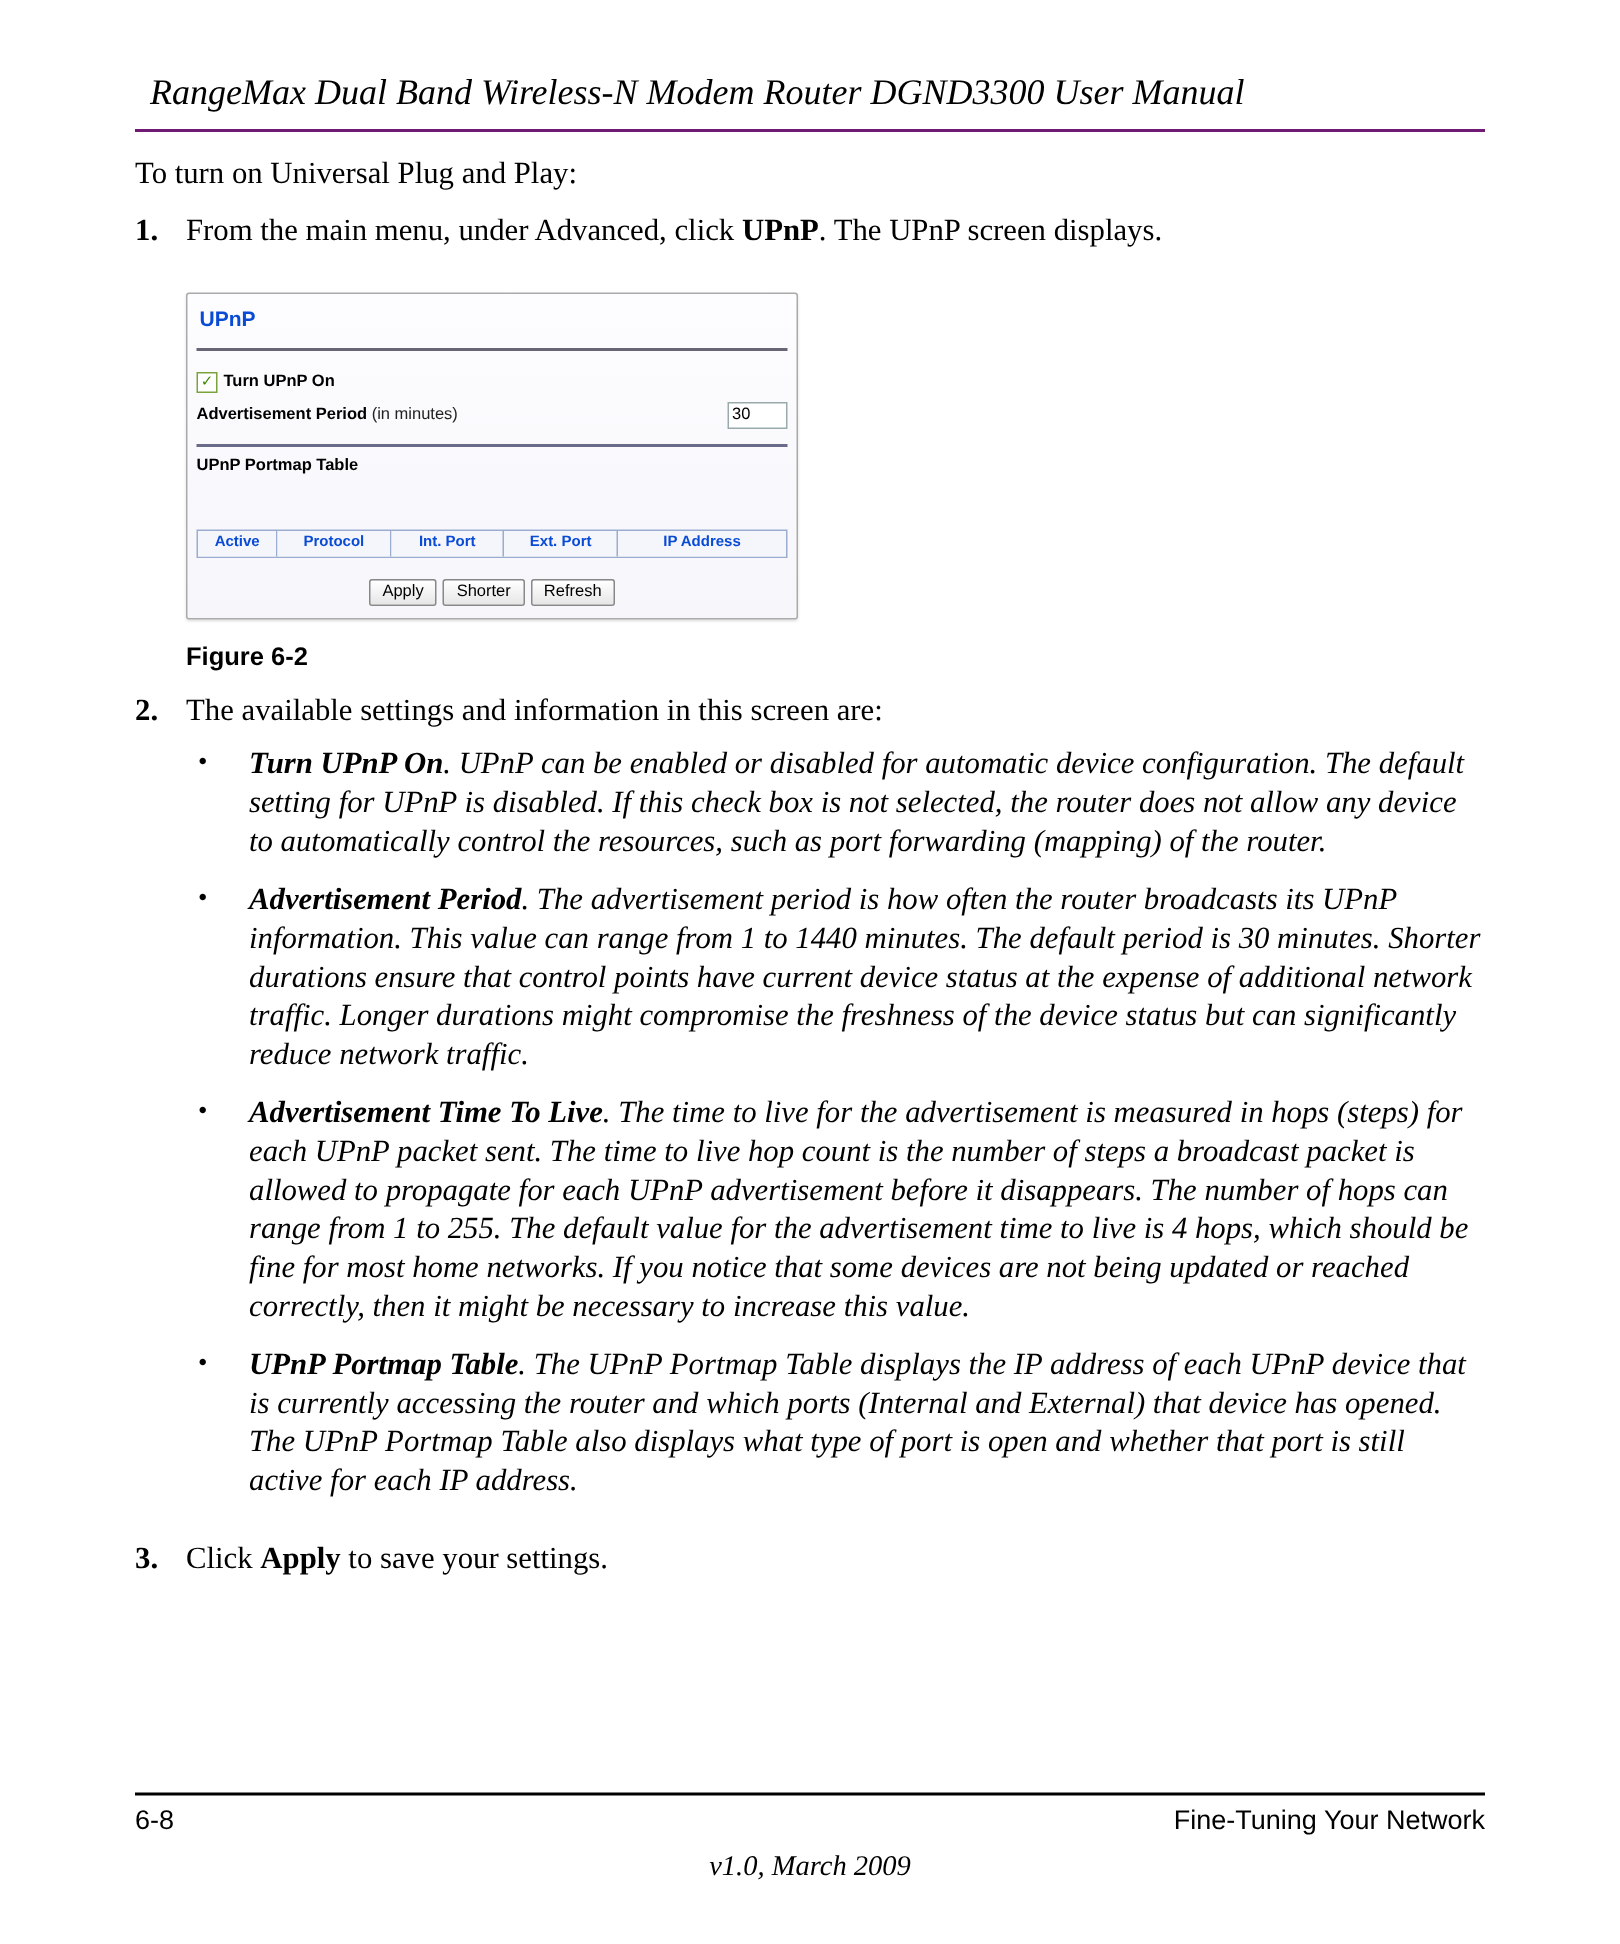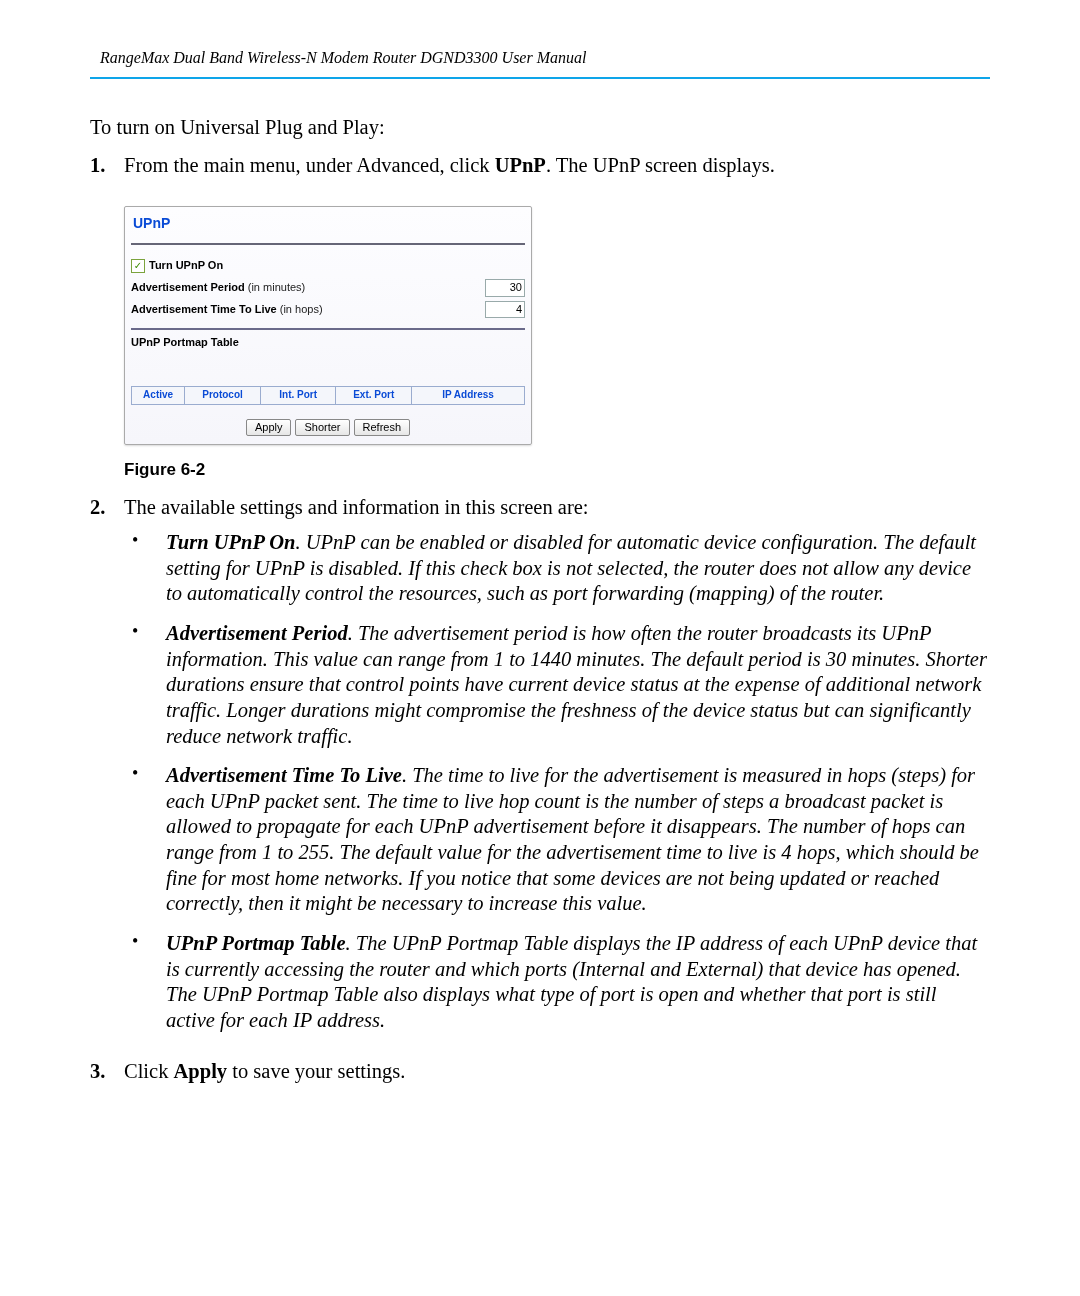--- a/index.html
+++ b/index.html
@@ -19,9 +19,9 @@
   }
   .run-head {
     font-style: italic;
-    font-size: 16px;
+    font-size: 24px;
     padding: 5px 0 10px 10px;
-    border-bottom: 2px solid #0ea5e9;
+    border-bottom: 2px solid #701a75;
   }
   .body {
     flex: 1 1 auto;

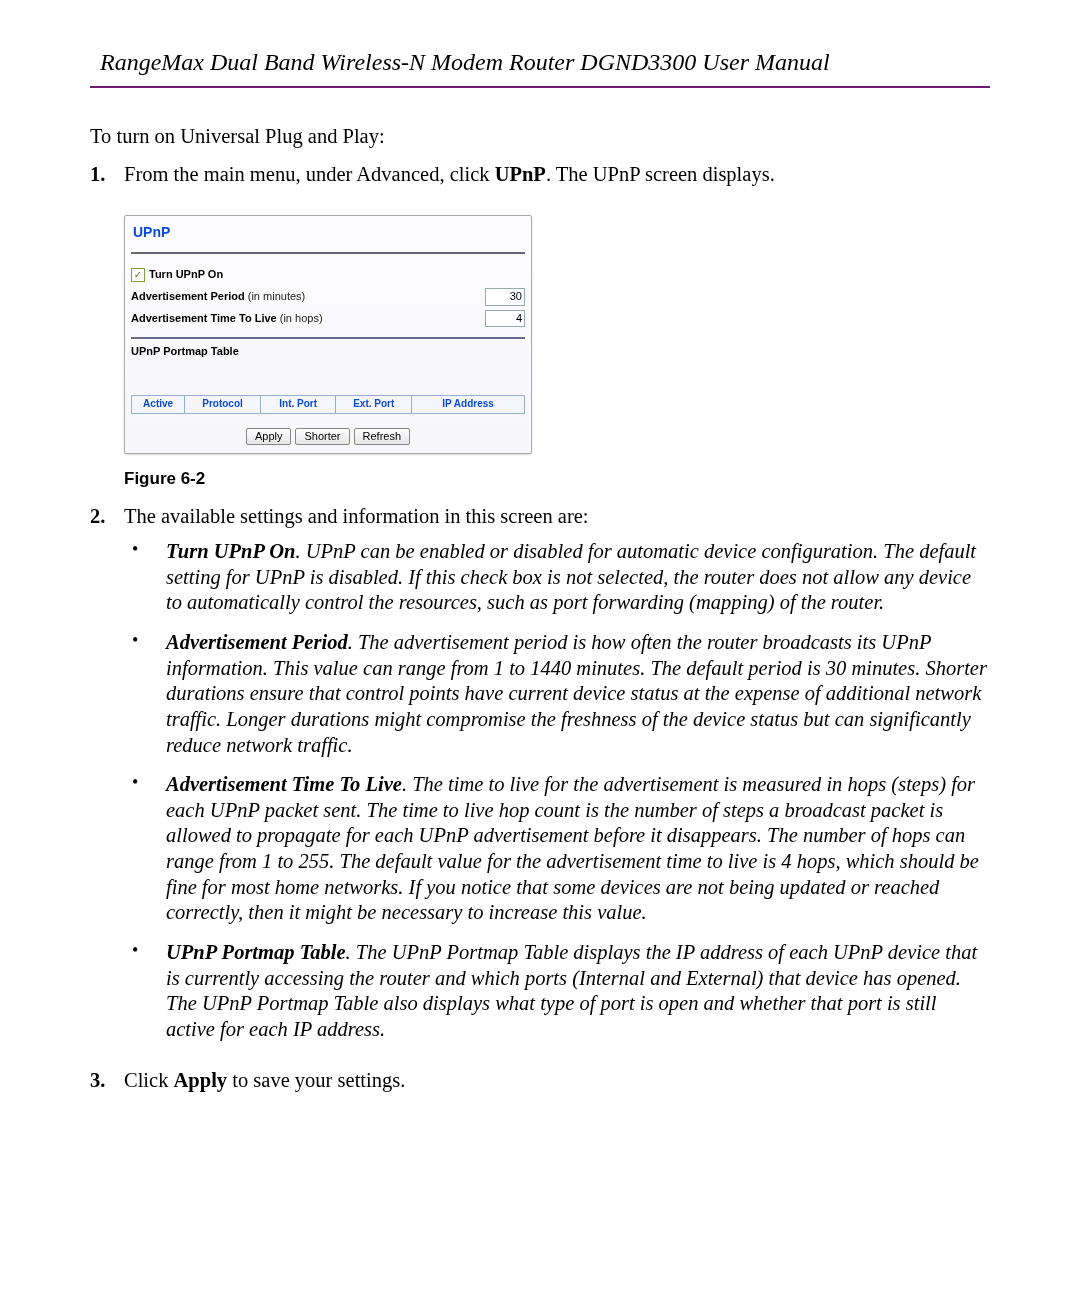--- a/index.html
+++ b/index.html
@@ -25,7 +25,7 @@
   }
   .body {
     flex: 1 1 auto;
-    padding-top: 36px;
+    padding-top: 16px;
     font-size: 20.5px;
     line-height: 1.25;
   }

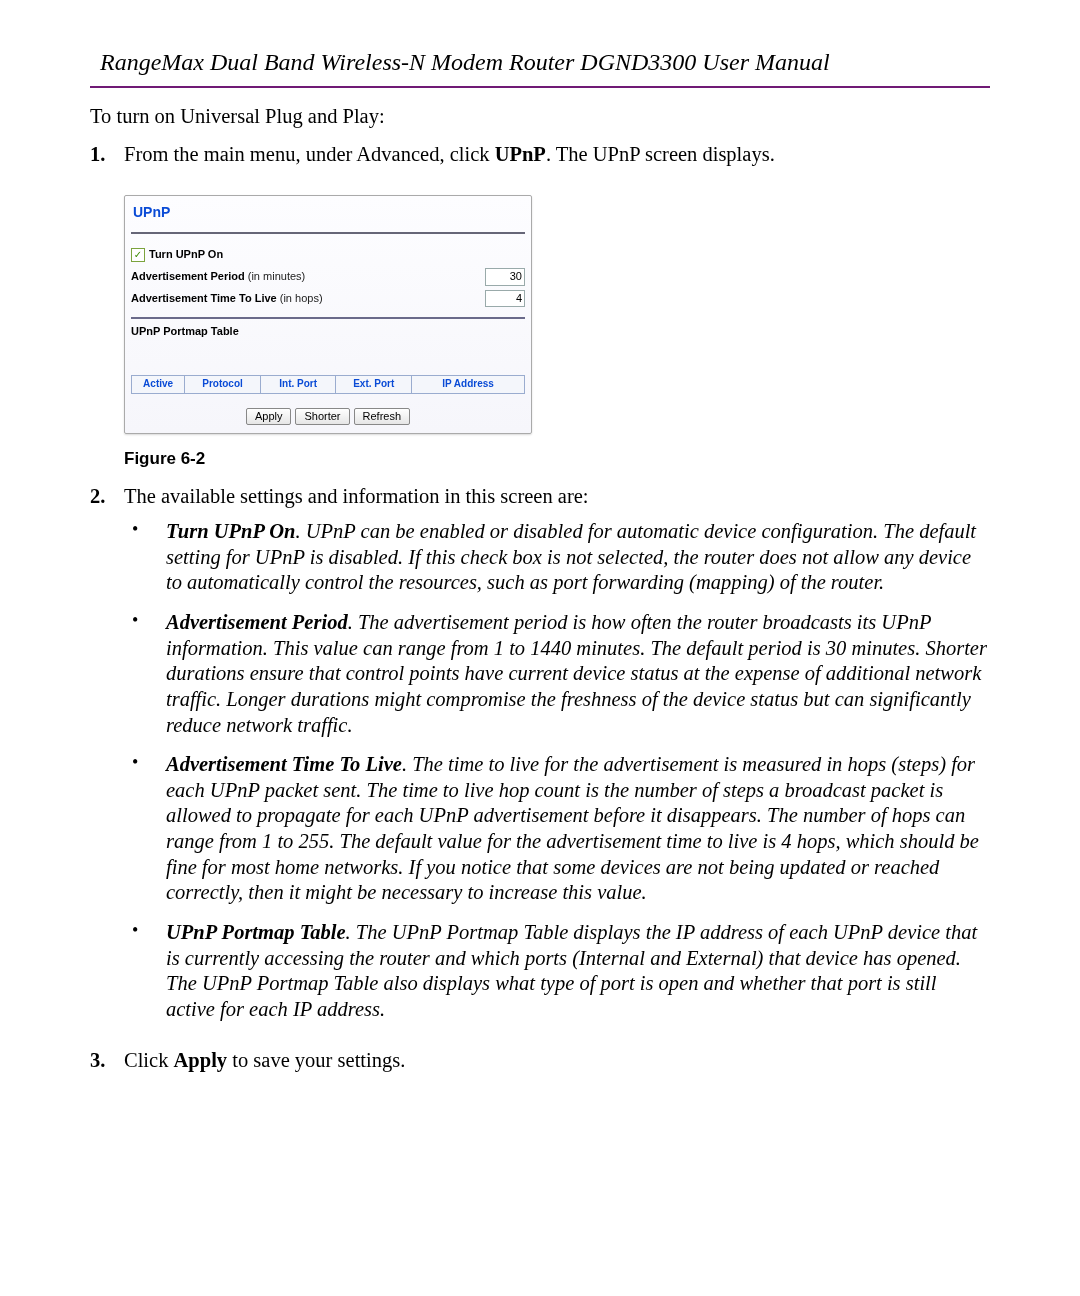--- a/index.html
+++ b/index.html
@@ -92,7 +92,7 @@
     background: #fff;
     font-size: 11px;
     padding: 1px 2px;
-    text-align: right;
+    text-align: left;
   }
   .upnp-sep {
     border-top: 2px solid #6a6a8a;

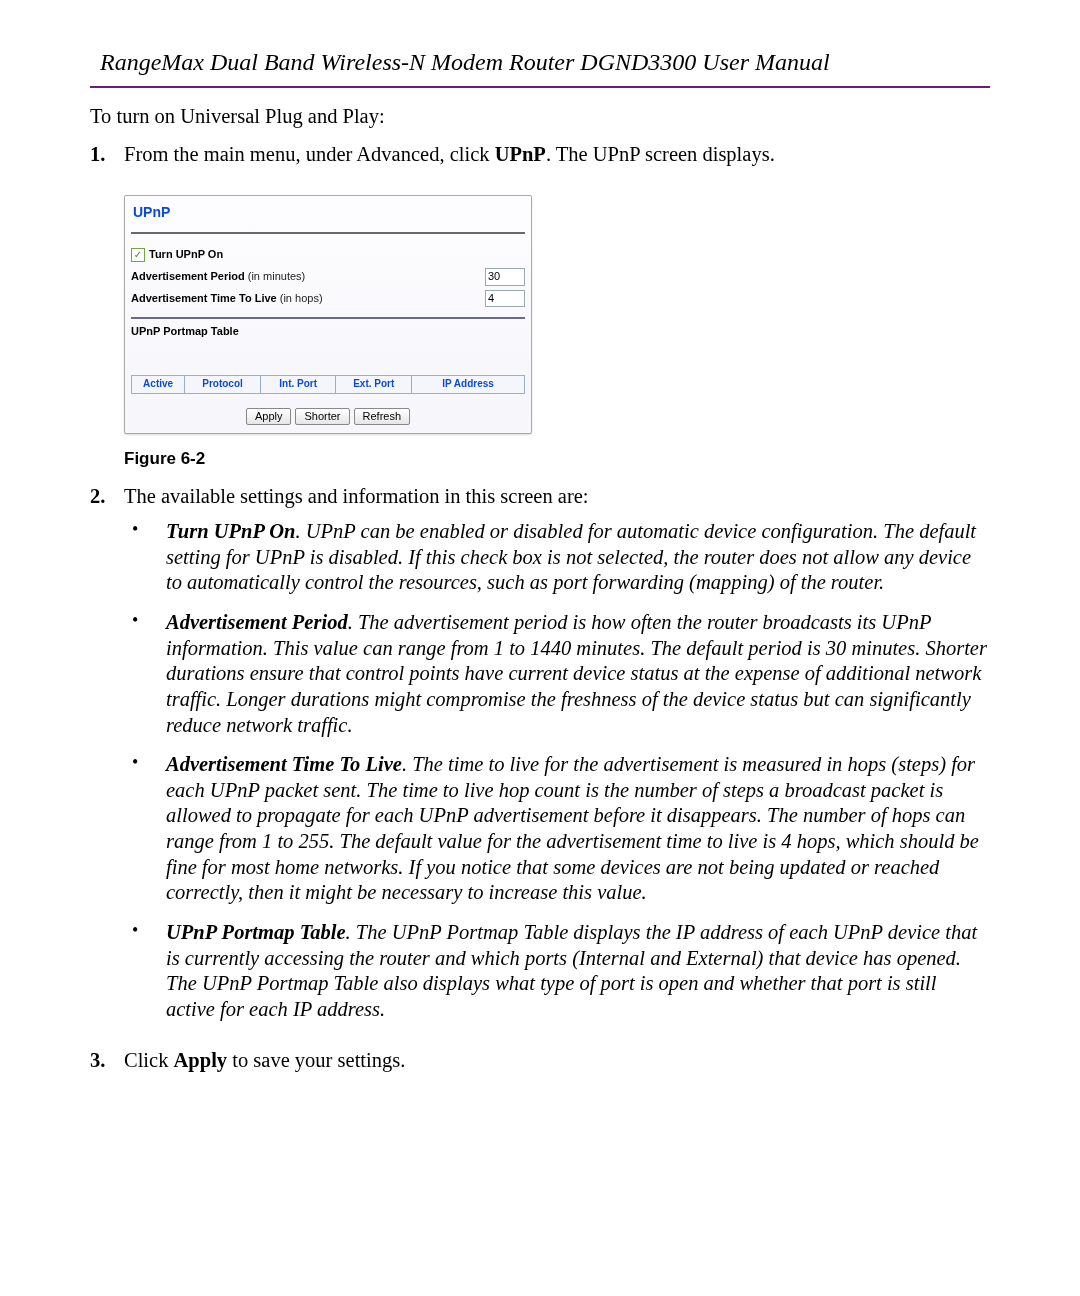--- a/index.html
+++ b/index.html
@@ -186,12 +186,6 @@
           <span class="upnp-input">30</span>
         </div>
 
-        <div class="upnp-field-row">
-          <span>
-            <span class="upnp-label-bold">Advertisement Time To Live</span><span class="greylight"> (in hops)</span>
-          </span>
-          <span class="upnp-input">4</span>
-        </div>
 
         <div class="upnp-sep"></div>
         <div class="upnp-subtitle">UPnP Portmap Table</div>

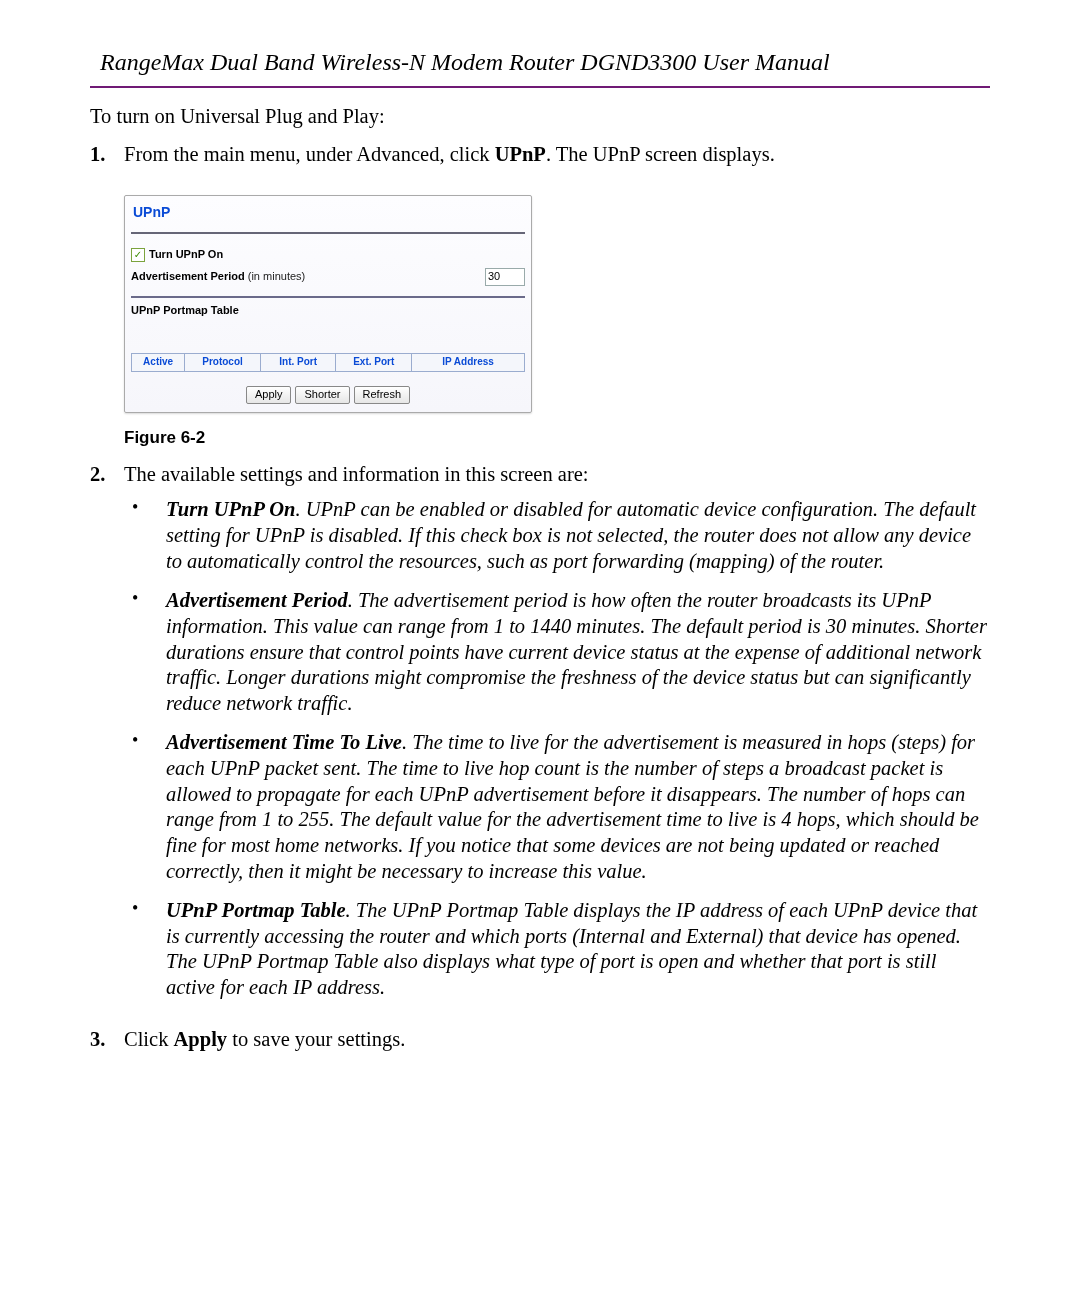--- a/index.html
+++ b/index.html
@@ -241,6 +241,13 @@
     </ol>
   </div>
 
+  <div>
+    <div class="footer">
+      <span>6-8</span>
+      <span>Fine-Tuning Your Network</span>
+    </div>
+    <div class="version">v1.0, March 2009</div>
+  </div>
 </div>
 
 </body></html>

